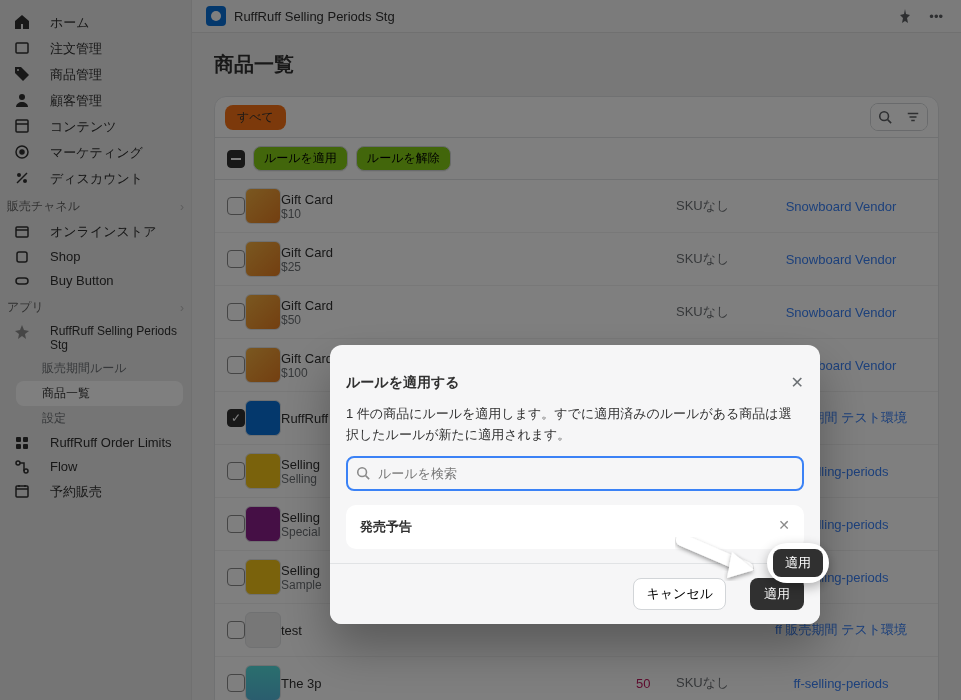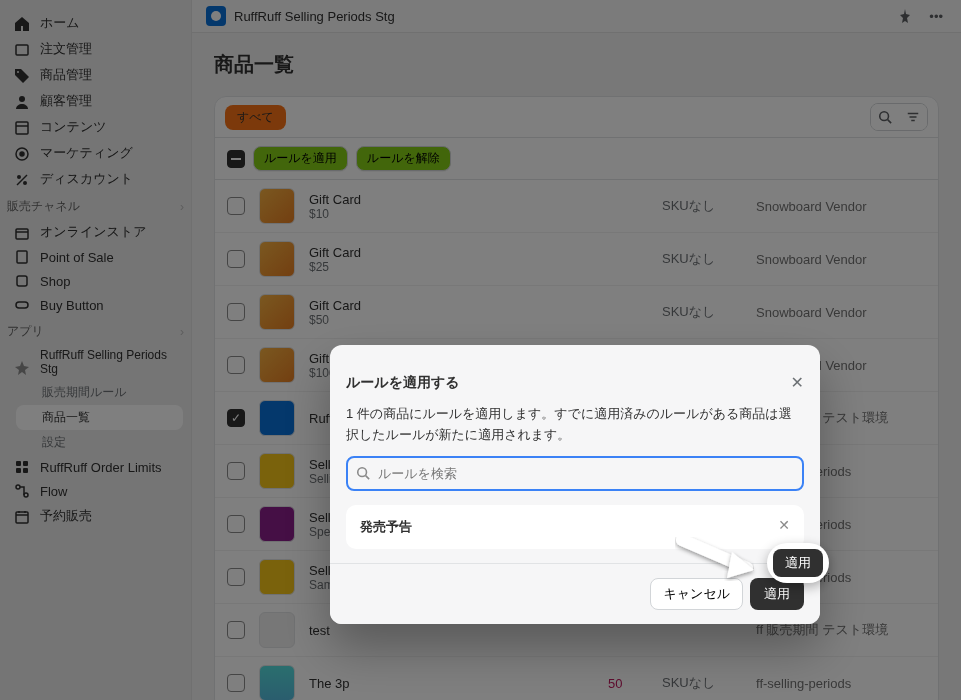--- a/index.html
+++ b/index.html
@@ -6,7 +6,7 @@
 body { width: 961px; height: 700px; overflow: hidden; background: #f1f1f1; position: relative; font-size: 13px; color: #303030; }
 .layout { display: flex; height: 100%; }
 .sidebar { width: 192px; background: #ebebeb; padding: 10px 0; border-right: 1px solid #e1e1e1; overflow-y: auto; }
-.nav-item { display: flex; align-items: flex-end; gap: 10px; padding: 4px 14px; cursor: pointer; font-weight: 500; color: #303030; }
+.nav-item { display: flex; align-items: flex-start; gap: 20px; padding: 4px 14px; cursor: pointer; font-weight: 500; color: #303030; }
 .nav-item .ico { width: 16px; height: 16px; display: inline-flex; align-items: center; justify-content: center; }
 .section-head { display: flex; justify-content: space-between; align-items: center; padding: 6px 7px 4px; color: #616161; font-size: 12px; }
 .section-head .chev { color: #bbb; }

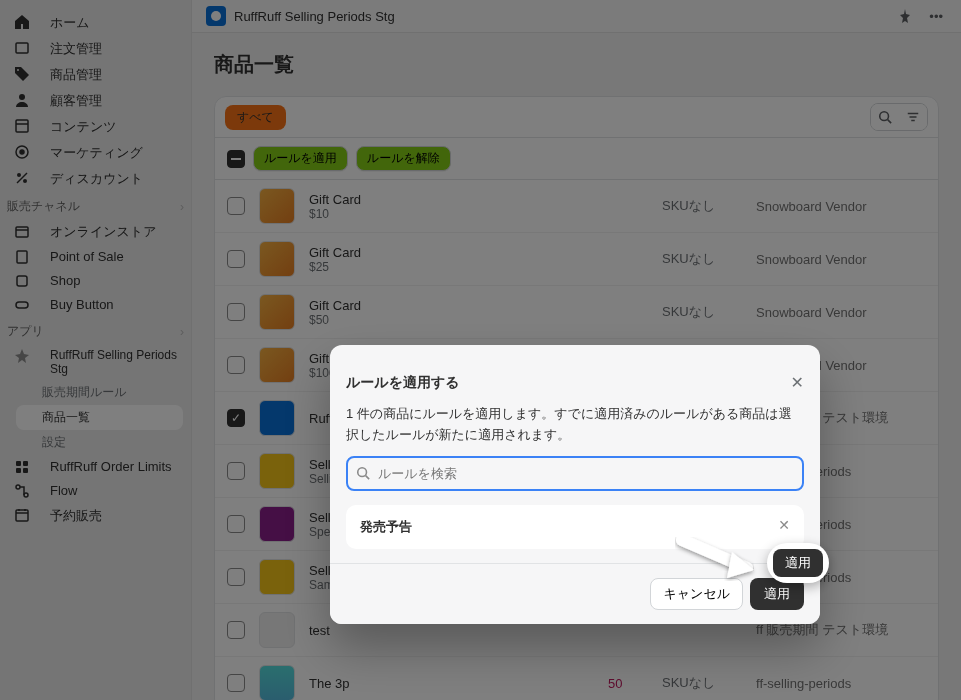--- a/index.html
+++ b/index.html
@@ -32,7 +32,7 @@
 .cb.checked { background: #303030; border-color: #303030; color: #fff; font-size: 12px; }
 .cb.checked::after { content: "✓"; }
 .pill-btn { background: #84cc16; border: 1px solid #d2d5d8; padding: 3px 10px; border-radius: 8px; font-size: 12px; font-weight: 500; box-shadow: 0 1px 0 rgba(0,0,0,.05);}
-.row { display: flex; align-items: center; gap: 14px; padding: 8px 12px; border-bottom: 1px solid #f1f1f1; }
+.row { display: flex; align-items: center; padding: 8px 12px; border-bottom: 1px solid #f1f1f1; }
 .thumb { width: 36px; height: 36px; border-radius: 6px; background: #eee; border: 1px solid #e1e3e5; flex-shrink: 0; display:inline-flex; align-items:center; justify-content:center; }
 .thumb.card1 { background: linear-gradient(135deg,#f5b041,#e67e22); }
 .thumb.blue { background: #0870d9; }

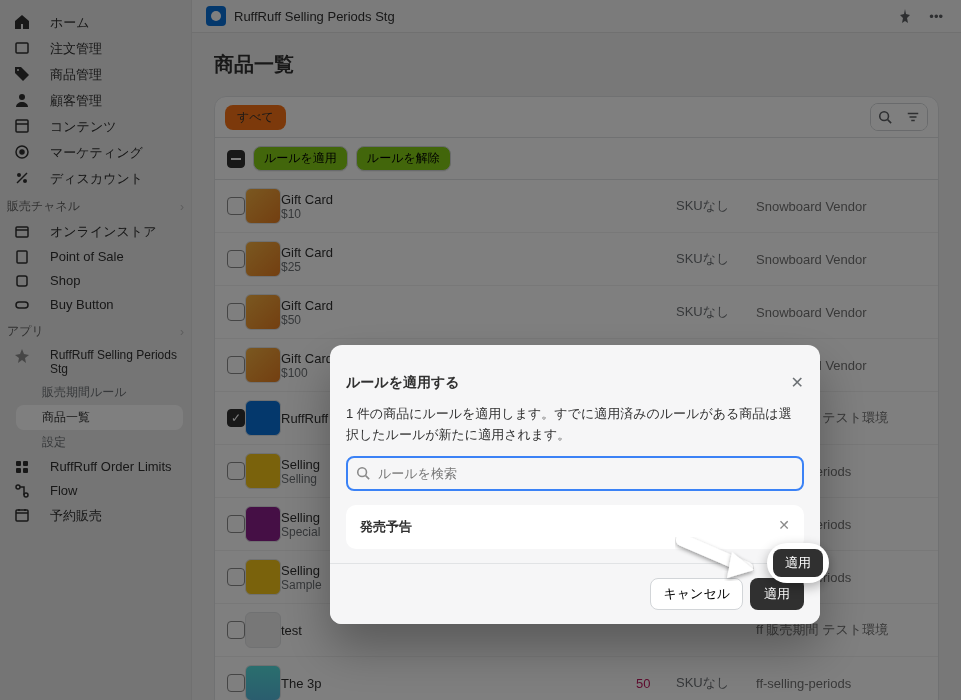--- a/index.html
+++ b/index.html
@@ -44,7 +44,7 @@
 .prod .sub { font-size: 12px; color: #6d7175; }
 .col-qty { width: 40px; text-align: left; color: #be185d; }
 .col-sku { width: 80px; color: #6d7175; }
-.col-vendor { width: 170px; color: #737373; }
+.col-vendor { width: 170px; color: #3b82f6; text-align: center; }
 
 .backdrop { position: absolute; inset: 0; background: rgba(0,0,0,.5); z-index: 10; }
 .modal { position: absolute; left: 330px; top: 345px; width: 490px; background: #f6f6f7; border-radius: 12px; z-index: 11; box-shadow: 0 24px 48px rgba(0,0,0,.3); overflow: hidden; display: flex; flex-direction: column; }

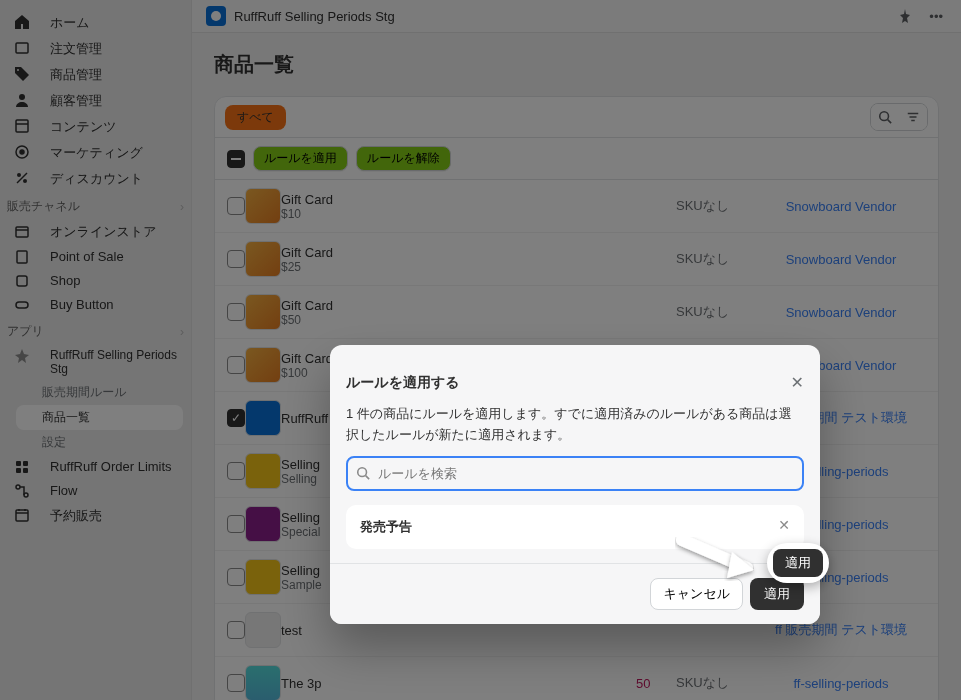--- a/index.html
+++ b/index.html
@@ -148,14 +148,6 @@
     <div class="nav-item">
         <span class="ico">
           <svg width="16" height="16" viewBox="0 0 16 16" fill="none" stroke="currentColor" stroke-width="1.5">
-            <rect x="3" y="2" width="10" height="12" rx="1"></rect>
-          </svg>
-        </span>
-        <span>Point of Sale</span>
-      </div>
-    <div class="nav-item">
-        <span class="ico">
-          <svg width="16" height="16" viewBox="0 0 16 16" fill="none" stroke="currentColor" stroke-width="1.5">
             <rect x="3" y="3" width="10" height="10" rx="2"></rect>
           </svg>
         </span>

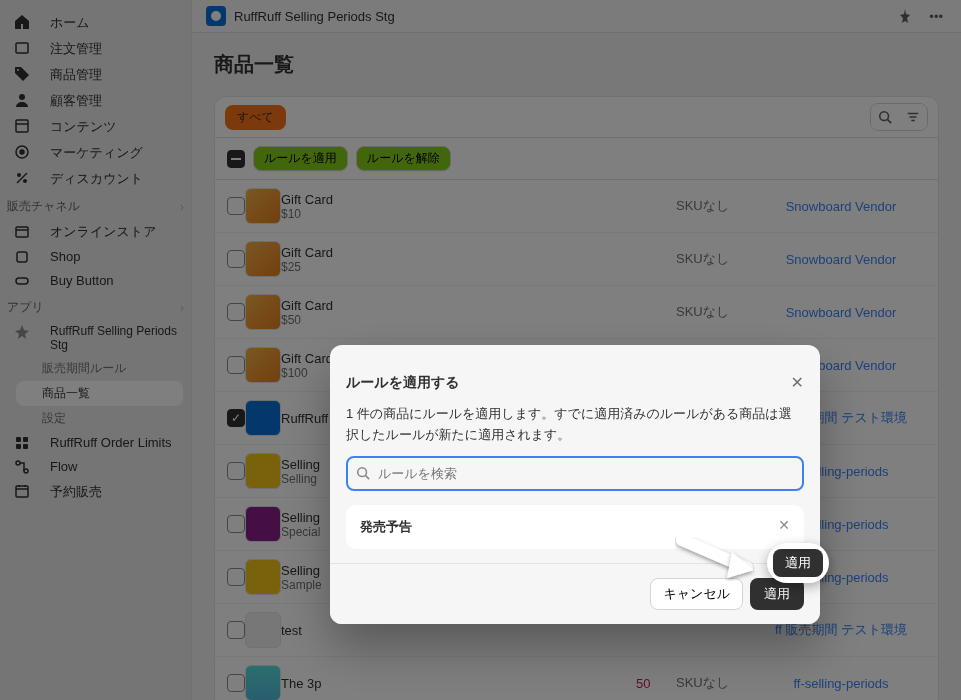--- a/index.html
+++ b/index.html
@@ -57,7 +57,7 @@
 .search-box .sico { position: absolute; left: 10px; top: 50%; transform: translateY(-50%); color: #8a8a8a; }
 .result-row { margin: 14px 0 0; background: #fff; border-radius: 10px; padding: 12px 14px; display: flex; justify-content: space-between; align-items: flex-start; font-weight: 600; font-size: 13px; }
 .result-row .rm { background: none; border: none; color: #8a8a8a; font-size: 14px; cursor: pointer; }
-.modal-foot { background: #f6f6f7; padding: 14px 16px; border-top: 1px solid #e1e3e5; display: flex; justify-content: flex-end; gap: 7px; }
+.modal-foot { background: #f6f6f7; padding: 14px 16px; border-top: 1px solid #e1e3e5; display: flex; justify-content: flex-end; gap: 24px; }
 .btn-cancel { background: #fff; border: 1px solid #d2d5d8; padding: 6px 12px; border-radius: 8px; font-size: 13px; }
 .btn-apply { background: #303030; color: #fff; border: none; padding: 6px 14px; border-radius: 8px; font-size: 13px; font-weight: 500; }
 .highlight-ring { position: absolute; left: 767px; top: 543px; width: 62px; height: 40px; border-radius: 20px; background: #fff; z-index: 12; display:flex; align-items:center; justify-content:center; box-shadow: 0 4px 12px rgba(0,0,0,.3);}

